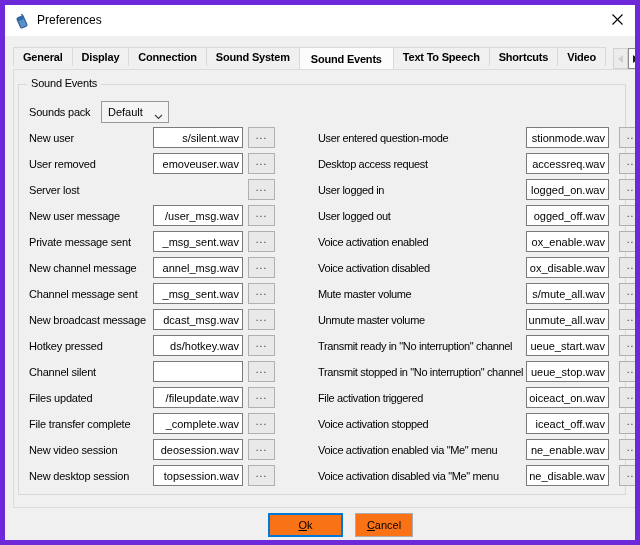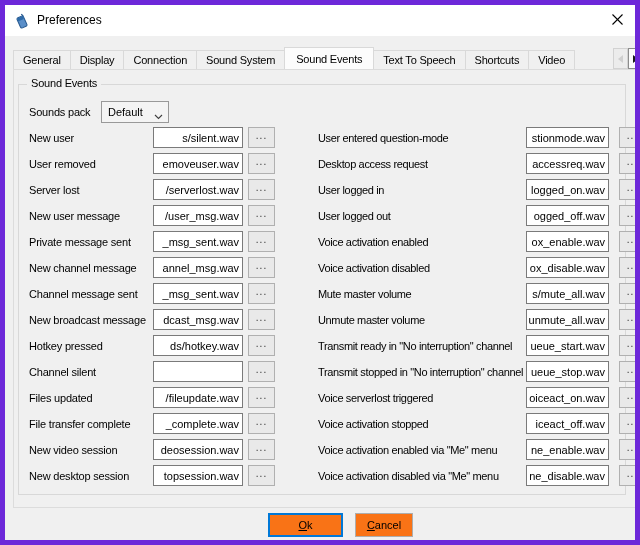--- a/index.html
+++ b/index.html
@@ -15,7 +15,7 @@
   .title-text{position:absolute;left:32px;top:0;height:31px;line-height:31px;font-size:12px;}
   .close-btn{position:absolute;right:0;top:0;width:36px;height:31px;display:flex;align-items:center;justify-content:center;background:#fff;border:none;padding:0;cursor:default;}
   
-  .tabbar{position:absolute;left:8px;top:42px;width:600px;height:22px;display:flex;align-items:flex-end;overflow:hidden;}
+  .tabbar{position:absolute;left:8px;top:42px;width:600px;height:22px;display:flex;overflow:hidden;font-weight:bold;}
   .tab{height:19px;line-height:18px;padding:0 9px;background:#f0f0f0;border:1px solid #d9d9d9;border-bottom:none;white-space:nowrap;letter-spacing:-0.2px;}
   .tab + .tab{margin-left:-1px;}
   .tab.selected{height:23px;line-height:22px;background:#fcfcfc;position:relative;z-index:3;margin-bottom:-1px;padding:0 11px;}

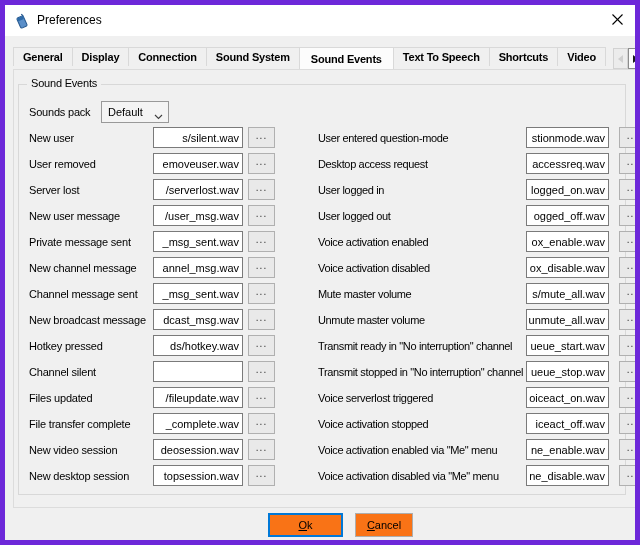--- a/index.html
+++ b/index.html
@@ -136,9 +136,6 @@
 
   <div class="row">
     <span class="lbl">Server lost</span>
-    <div class="field">
-      <span class="val">/serverlost.wav</span>
-    </div>
     <button class="browse">...</button>
   </div>
 

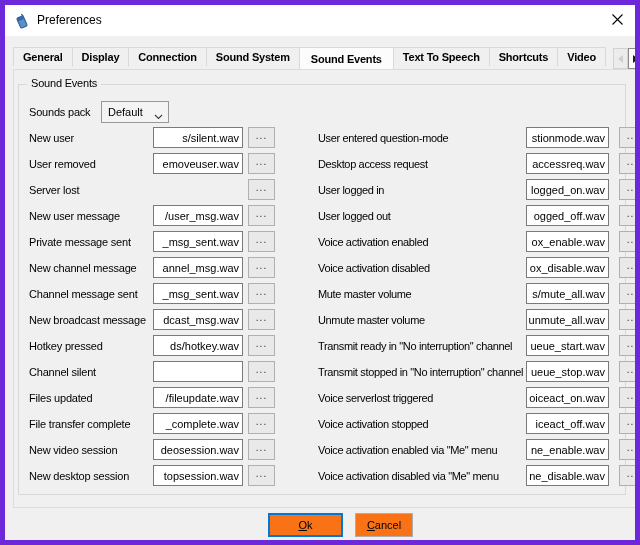--- a/index.html
+++ b/index.html
@@ -309,7 +309,7 @@
   </div>
 
   <div class="row">
-    <span class="lbl">Voice serverlost triggered</span>
+    <span class="lbl">File activation triggered</span>
     <div class="field">
       <span class="val">oiceact_on.wav</span>
     </div>

